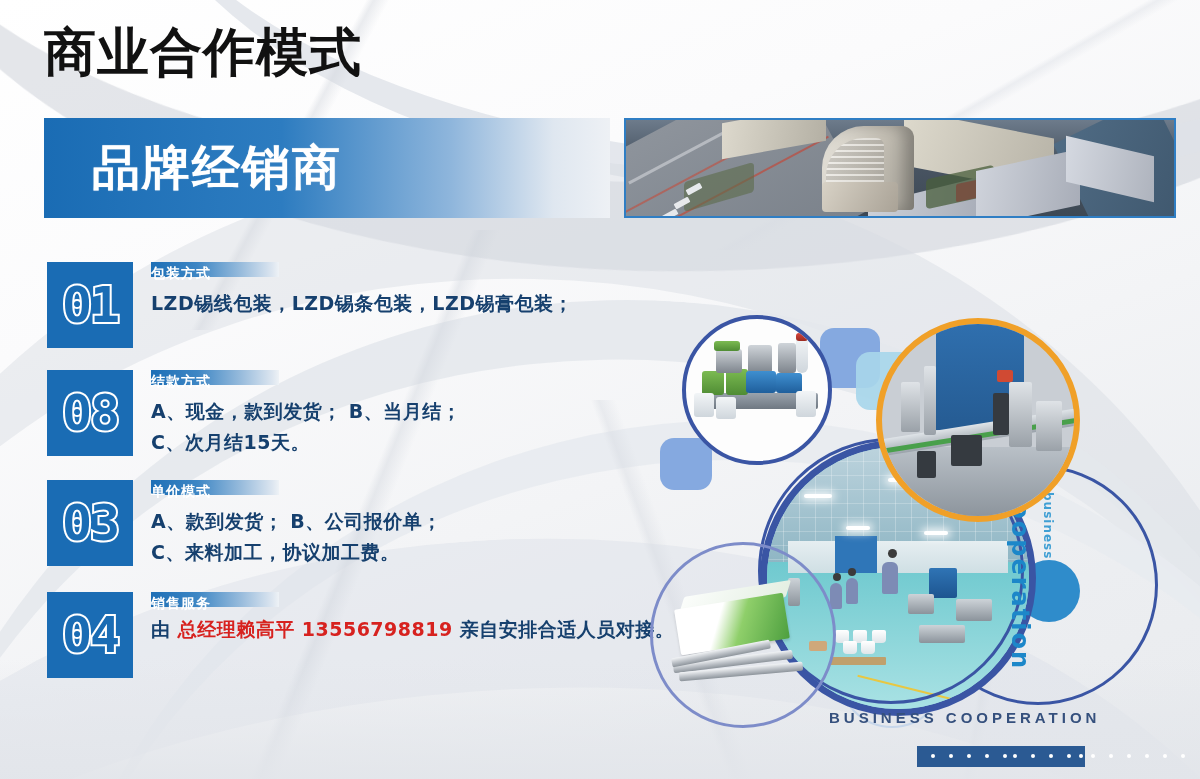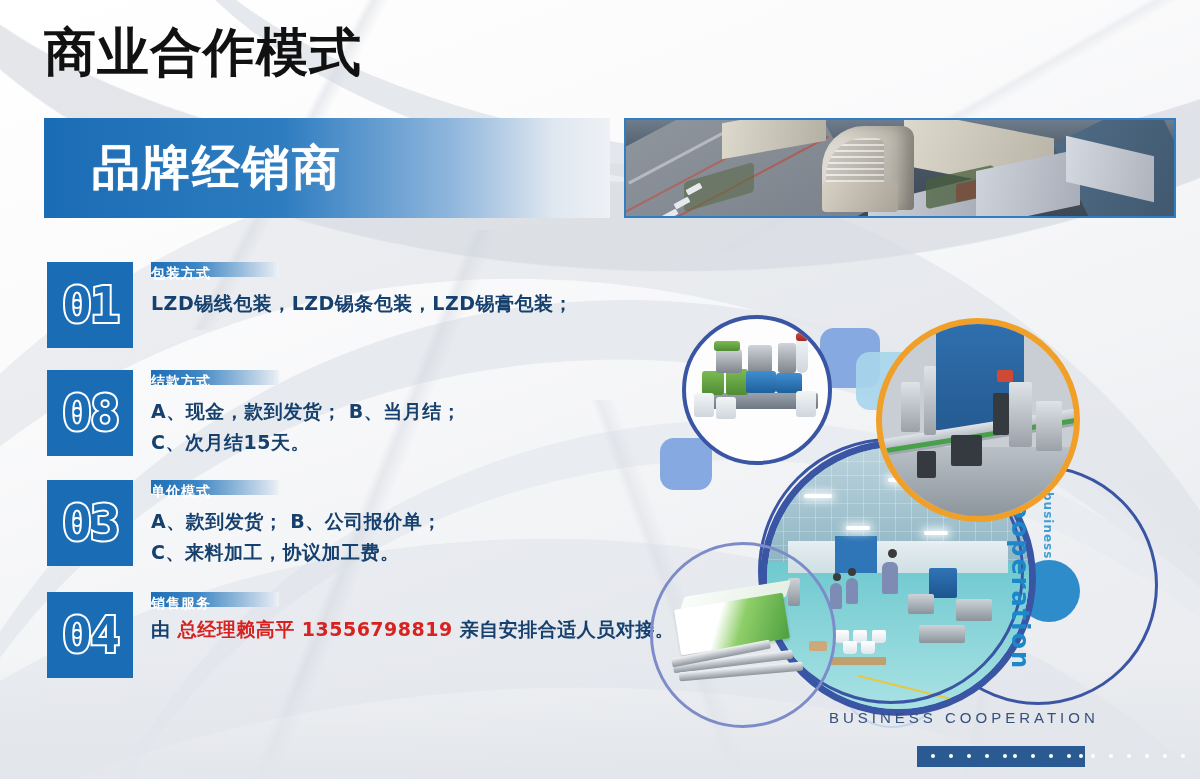--- a/index.html
+++ b/index.html
@@ -236,7 +236,7 @@
 
   .footer-text{
     position:absolute;left:829px;top:709px;
-    font-size:15px;color:#35507d;letter-spacing:4px;font-weight:400;
+    font-size:15px;color:#35507d;letter-spacing:4px;font-weight:700;
     font-family:"Liberation Sans","DejaVu Sans",sans-serif;
     white-space:nowrap;
   }

